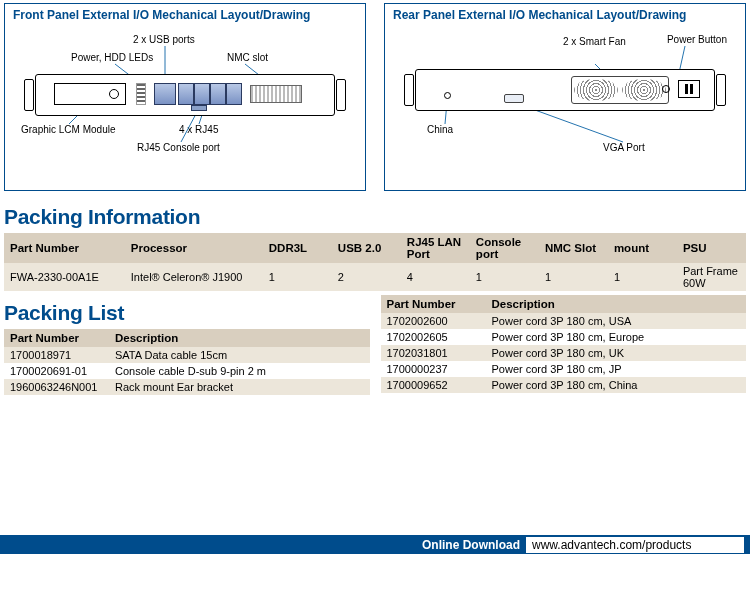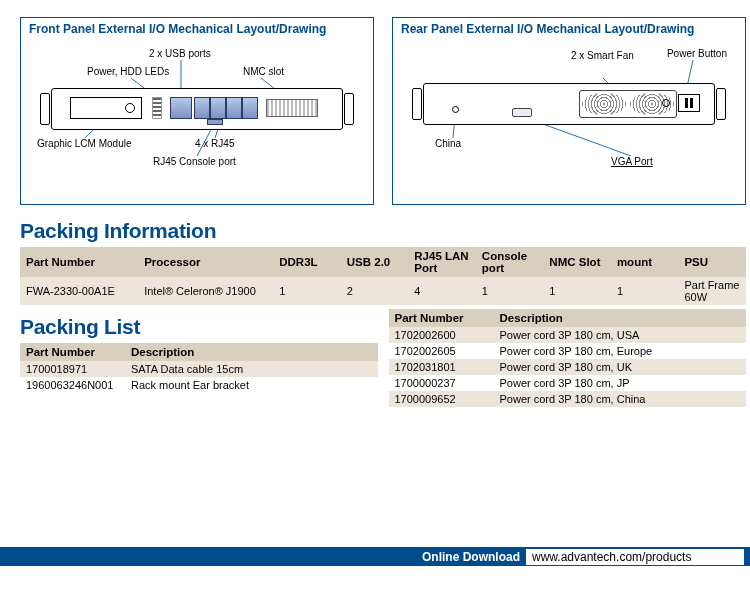--- a/index.html
+++ b/index.html
@@ -4,7 +4,7 @@
   <style>
     * { box-sizing: border-box; margin: 0; padding: 0; }
     body { font-family: Arial, Helvetica, sans-serif; width: 750px; font-size: 11px; color: #000; background: #fff; }
-    .wrap { padding: 17px 4px 0 4px; margin-left: 16px; }
+    .wrap { padding: 3px 4px 0 4px; }
 
     
     .diagrams { display: flex; gap: 18px; margin-bottom: 14px; }

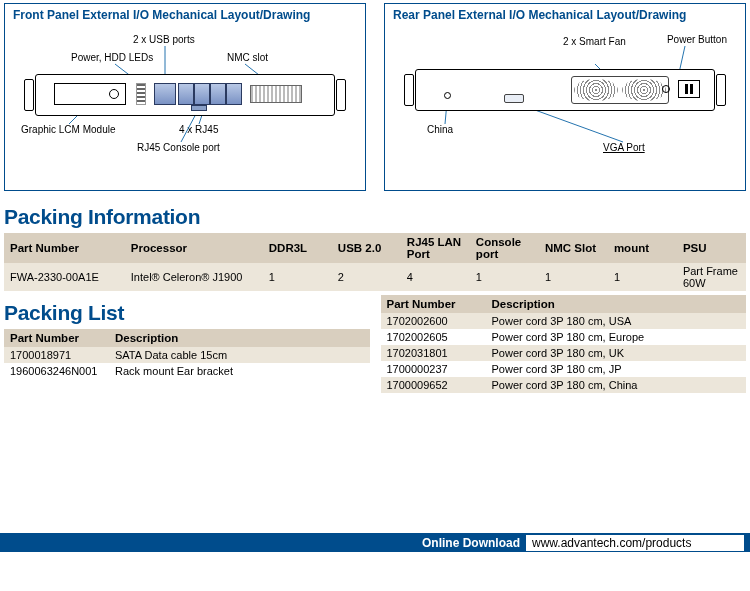--- a/index.html
+++ b/index.html
@@ -123,7 +123,7 @@
       <div class="callout" style="right:18px; top:30px;">Power Button</div>
       <div class="callout" style="left:178px; top:32px;">2 x Smart Fan</div>
       <div class="callout" style="left:42px;  top:120px;">China</div>
-      <div class="callout" style="left:218px; top:138px;text-decoration:underline;">VGA Port</div>
+      <div class="callout" style="left:218px; top:138px;">VGA Port</div>
 
       <svg class="lead" style="left:0;top:0;width:100%;height:100%;">
         <line x1="300" y1="42" x2="292" y2="78"></line>

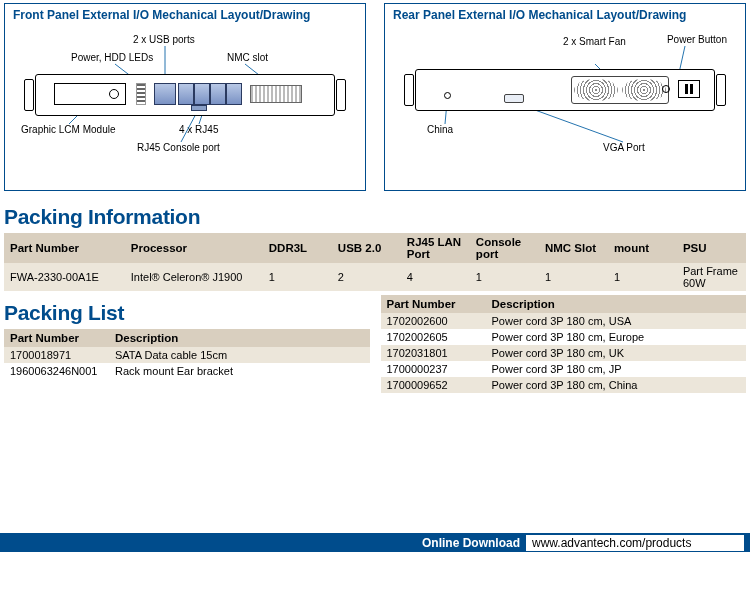--- a/index.html
+++ b/index.html
@@ -197,6 +197,10 @@
               <td>SATA Data cable 15cm</td>
             </tr>
             <tr>
+              <td>1700020691-01</td>
+              <td>Console cable D-sub 9-pin 2 m</td>
+            </tr>
+            <tr>
               <td>1960063246N001</td>
               <td>Rack mount Ear bracket</td>
             </tr>

